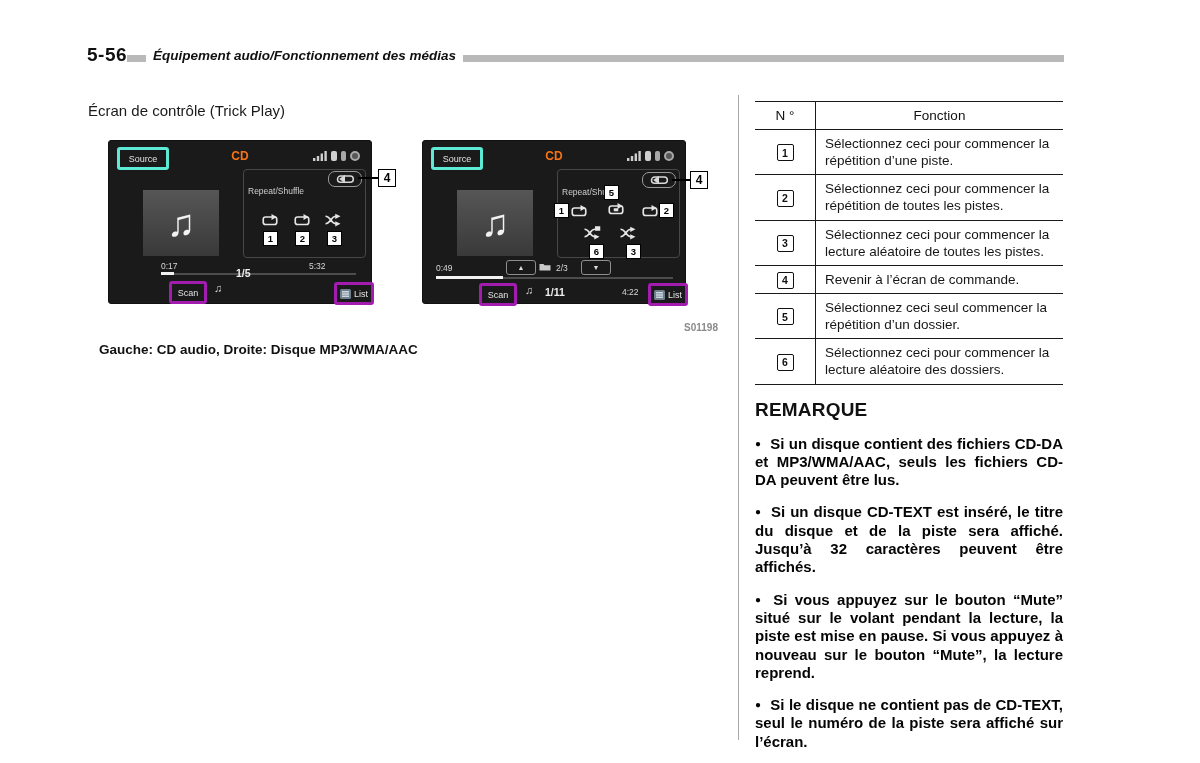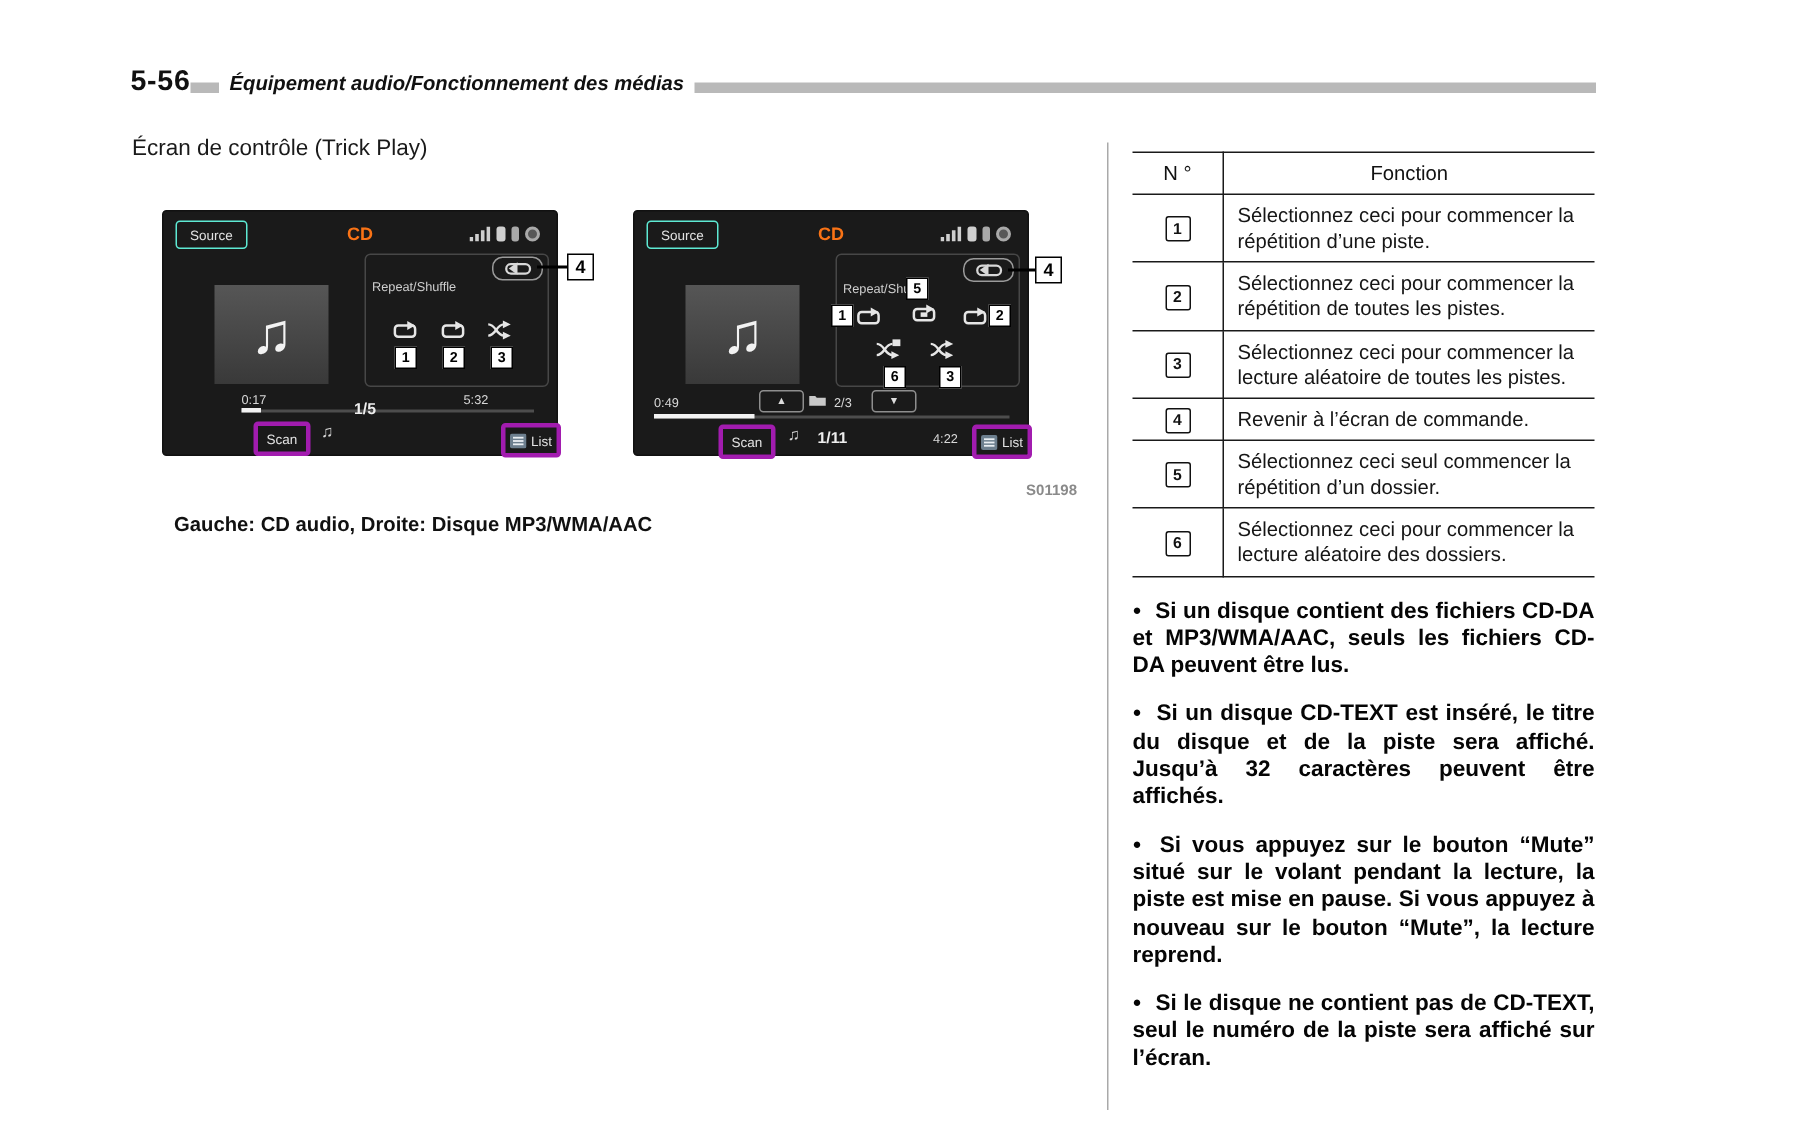--- a/index.html
+++ b/index.html
@@ -11,7 +11,7 @@
   .pnum{position:absolute;left:87px;top:44px;font-size:19px;font-weight:bold;letter-spacing:0.5px;}
   .chap{position:absolute;left:146px;top:48px;font-size:13.5px;font-weight:bold;font-style:italic;
         background:#fff;padding:0 7px;}
-  .sect{position:absolute;left:88px;top:90px;font-size:15px;color:#1a1a1a;}
+  .sect{position:absolute;left:88px;top:102px;font-size:15px;color:#1a1a1a;}
 
   
   .screen{position:absolute;width:262px;height:162px;background:#1a1a1a;border:1px solid #111;

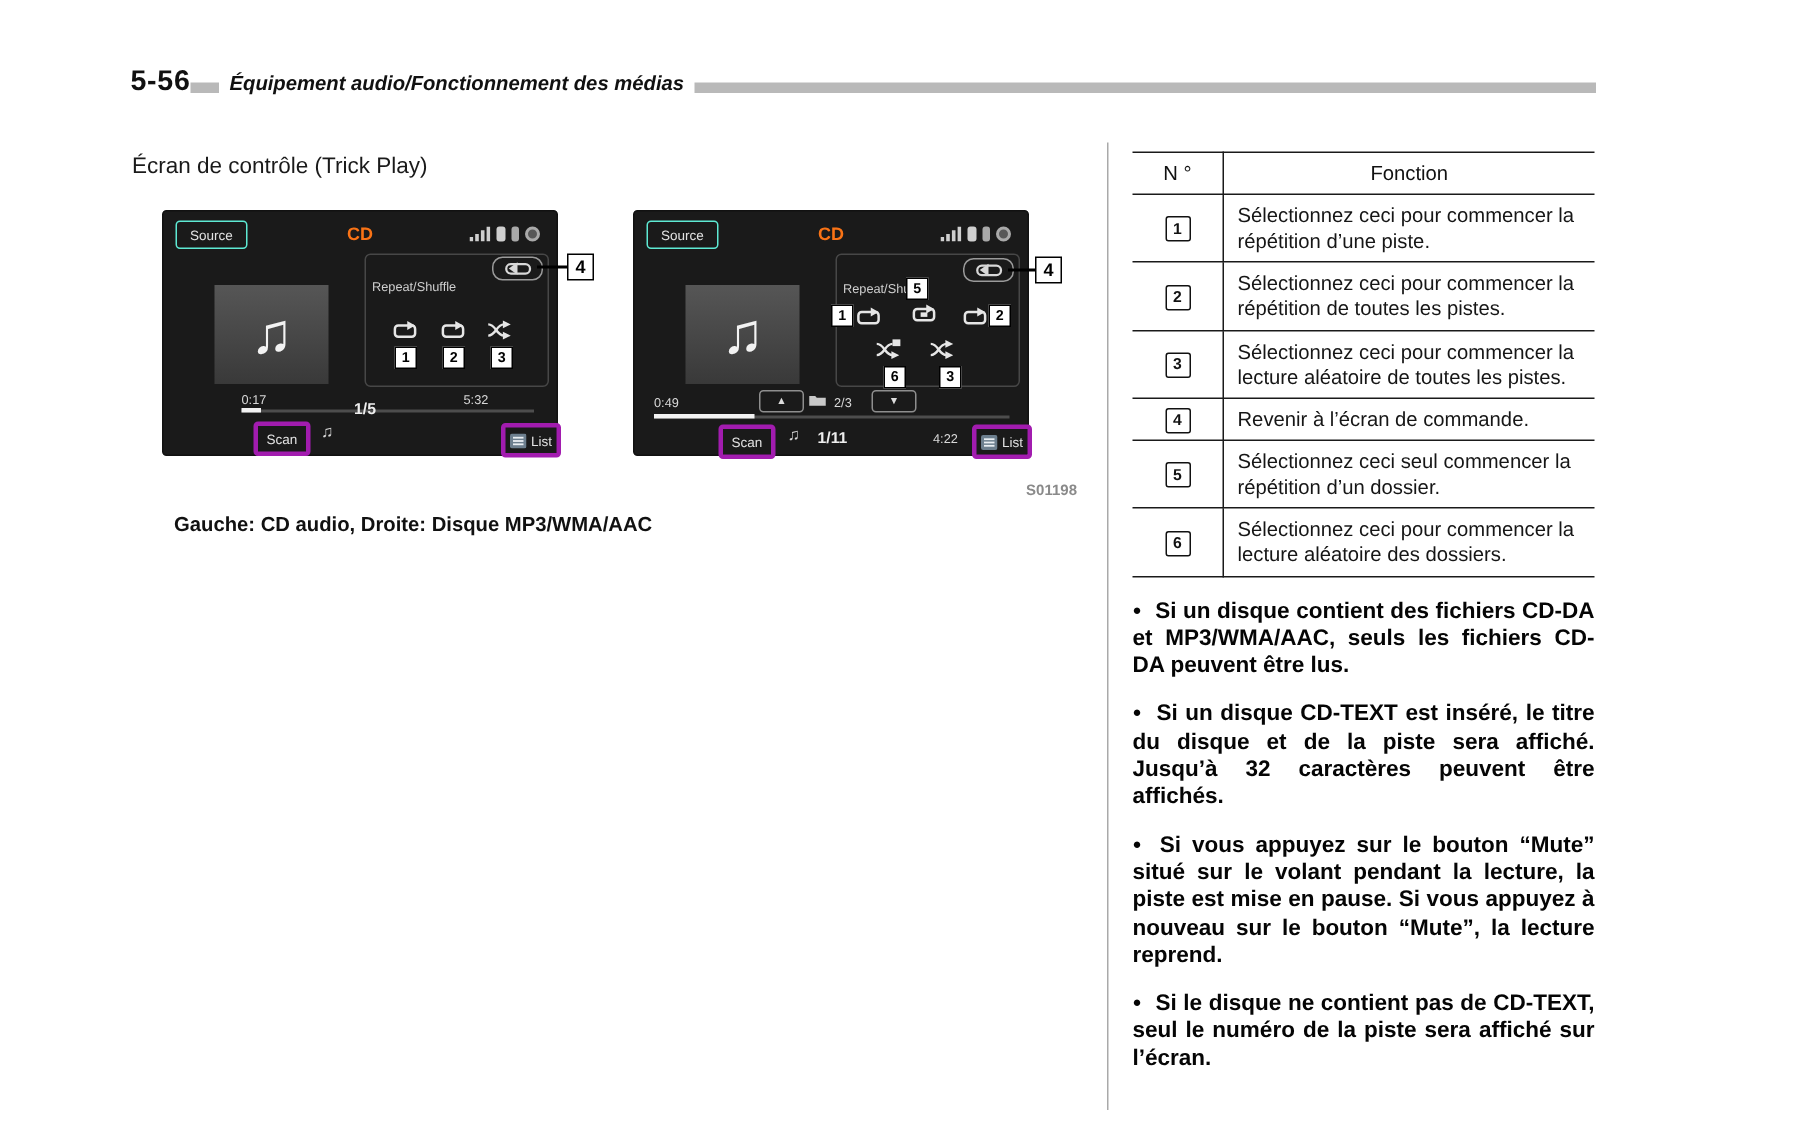--- a/index.html
+++ b/index.html
@@ -18,7 +18,7 @@
           border-radius:3px;color:#e6e6e6;}
   #screen-left{left:108px;top:140px;}
   #screen-right{left:422px;top:140px;}
-  .src-btn{position:absolute;left:8px;top:6px;width:46px;height:17px;border:1px solid #5eead4;
+  .src-btn{position:absolute;left:8px;top:6px;width:46px;height:17px;border:3px solid #5eead4;
            border-radius:3px;display:flex;align-items:center;justify-content:center;
            font-size:9px;color:#e2e2e2;}
   .scr-title{position:absolute;left:0;right:0;top:8px;text-align:center;color:#f97316;

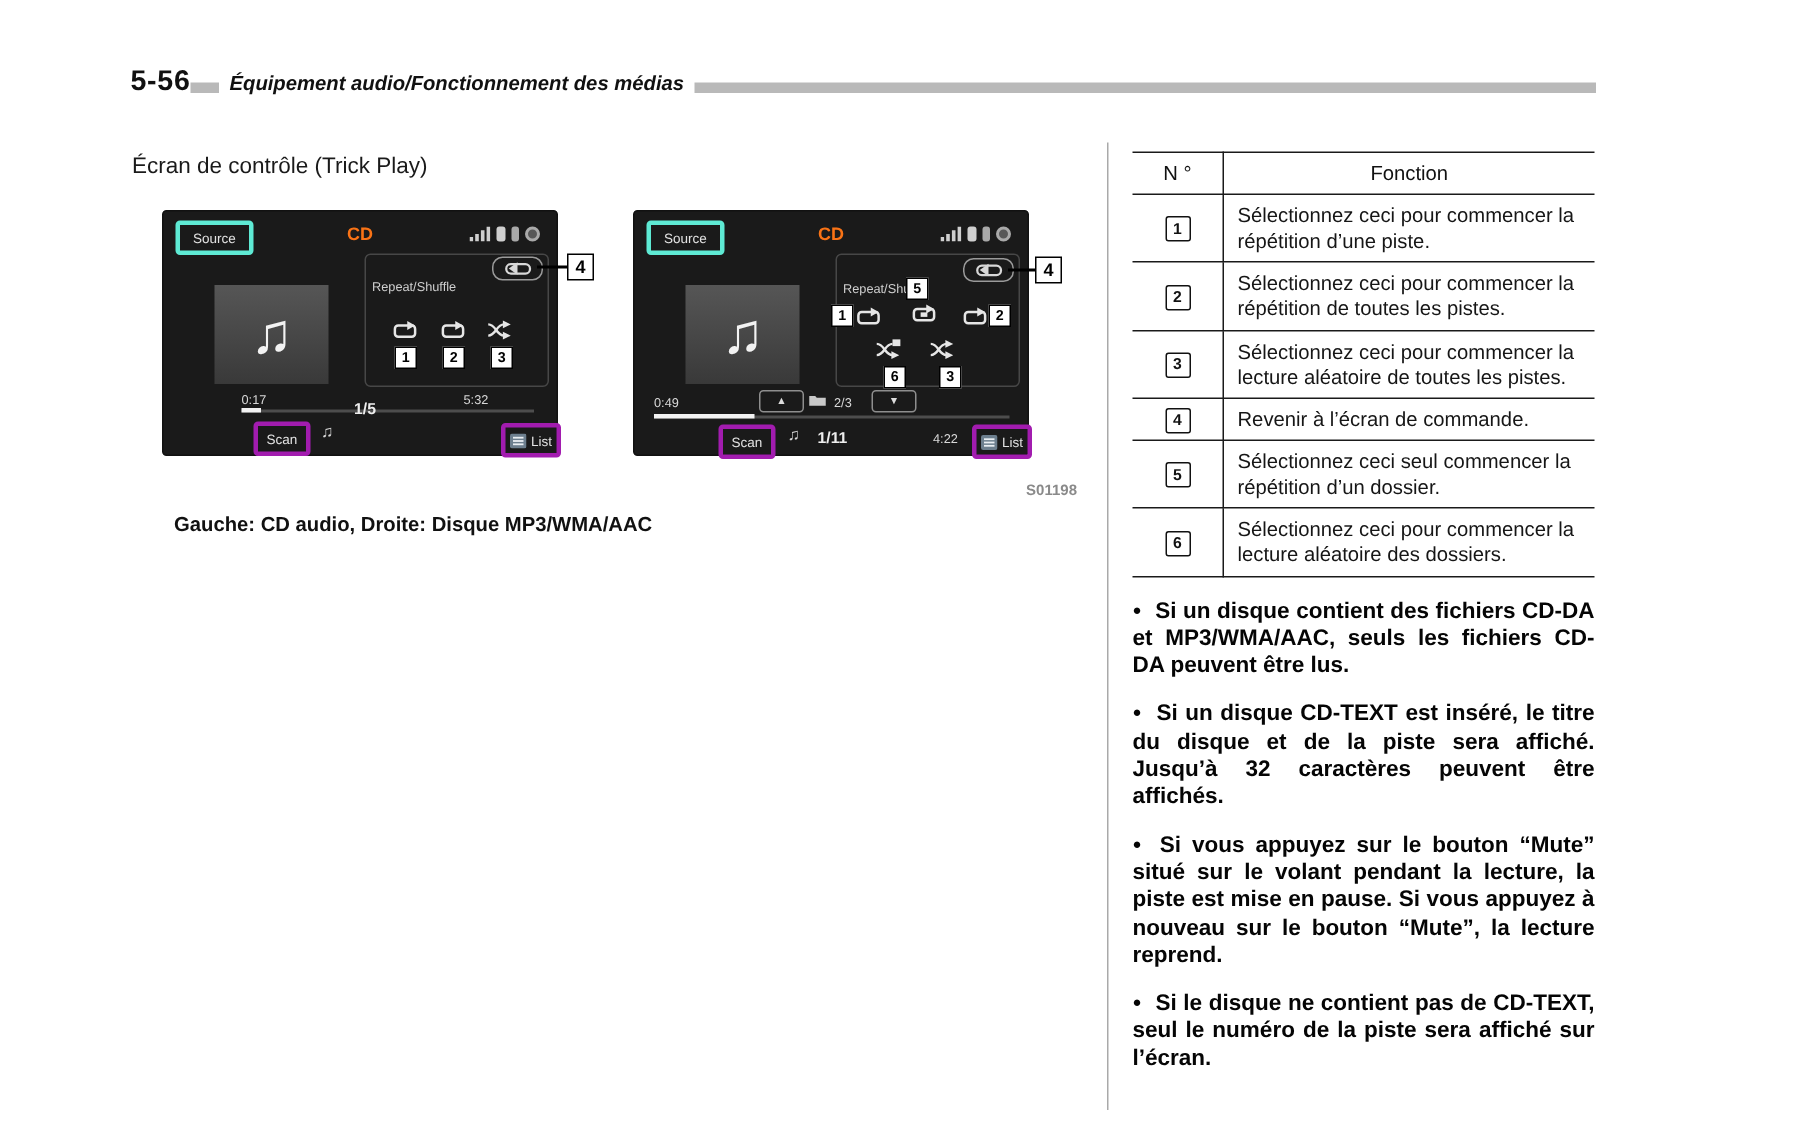--- a/index.html
+++ b/index.html
@@ -57,7 +57,7 @@
 
   .figcode{position:absolute;left:640px;top:322px;width:78px;text-align:right;
            font-size:10px;color:#8a8a8a;font-weight:bold;}
-  .figcap{position:absolute;left:116px;top:342px;font-size:13.5px;font-weight:bold;text-align:center;}
+  .figcap{position:absolute;left:99px;top:342px;font-size:13.5px;font-weight:bold;text-align:center;}
 
   
   .vdiv{position:absolute;left:738px;top:95px;width:1px;height:645px;background:#a9a9a9;}

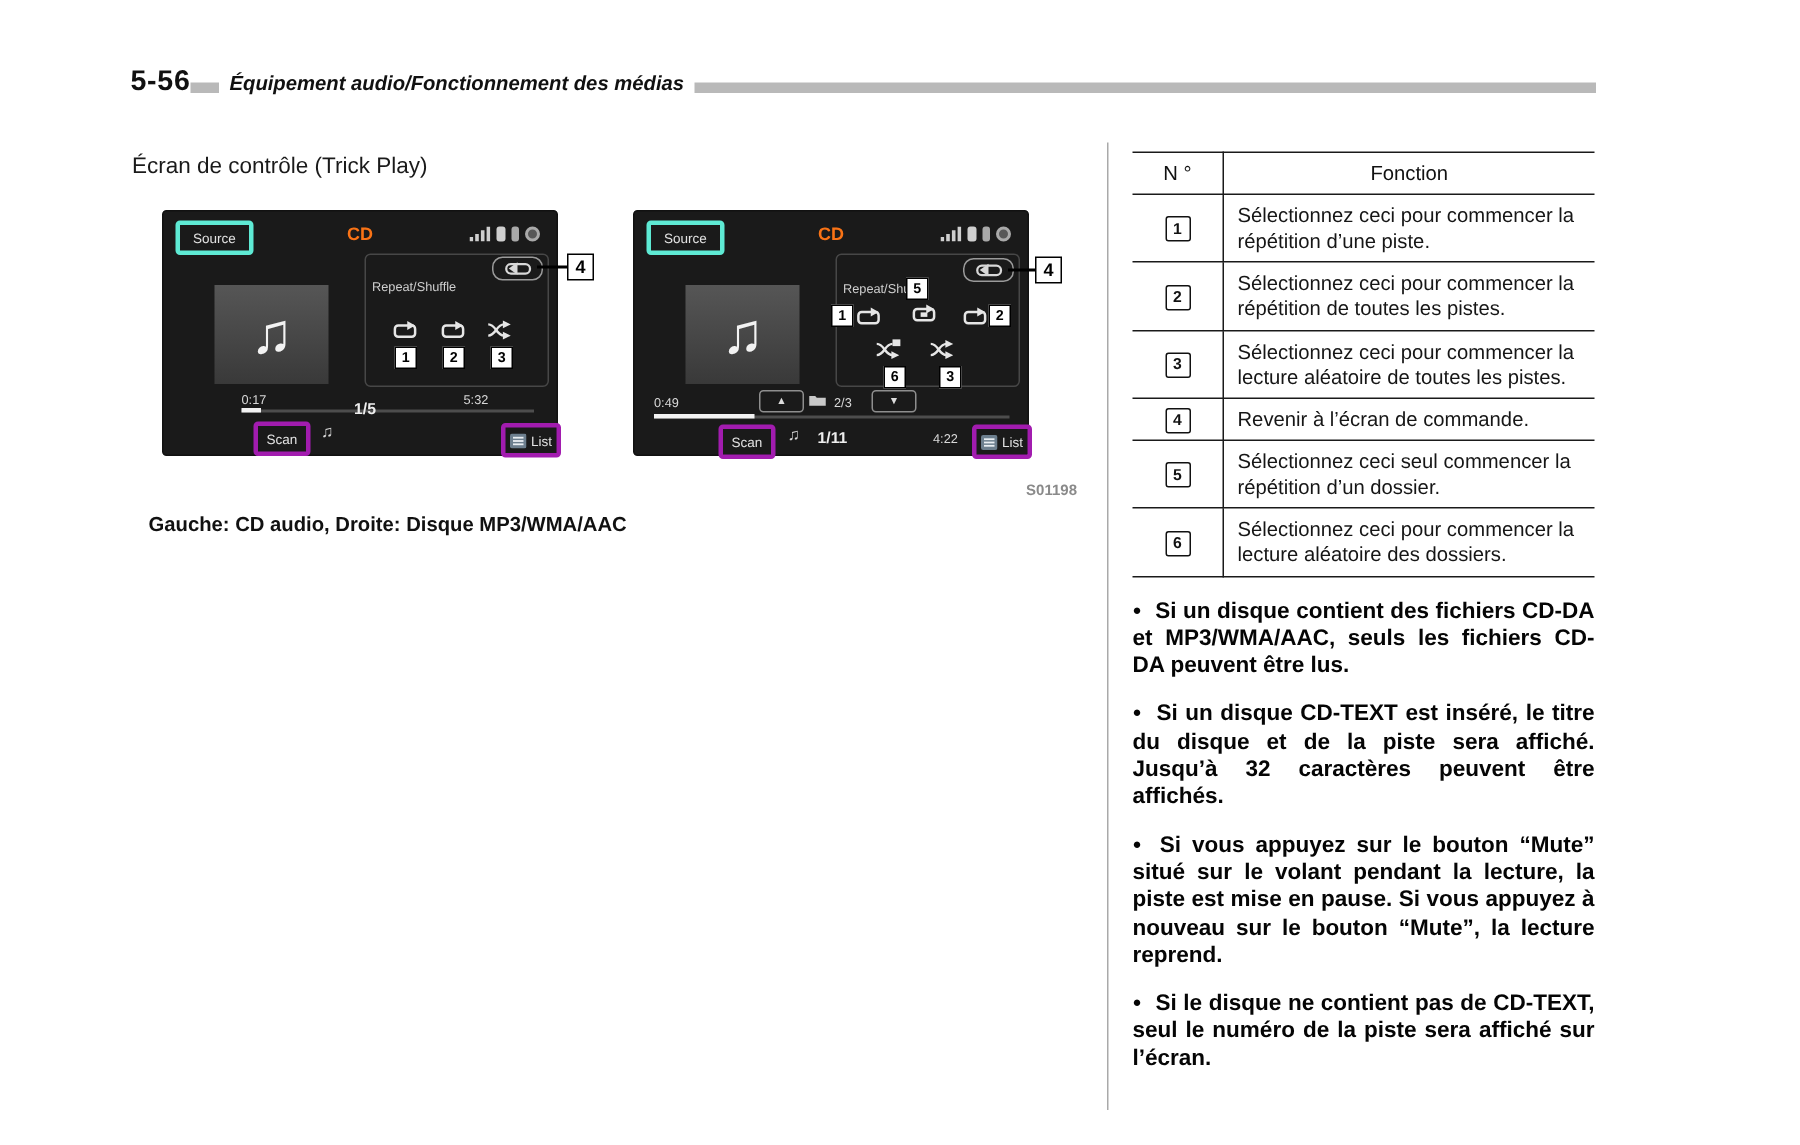--- a/index.html
+++ b/index.html
@@ -278,6 +278,7 @@
     </tbody>
       </table>
 
+    <div class="rem-title">REMARQUE</div>
     <p class="rem-p"><span class="bchar">●</span><span>Si un disque contient des fichiers CD-DA et MP3/WMA/AAC, seuls les fichiers CD-DA peuvent être lus.</span></p>
     <p class="rem-p"><span class="bchar">●</span><span>Si un disque CD-TEXT est inséré, le titre du disque et de la piste sera affiché. Jusqu’à 32 caractères peuvent être affichés.</span></p>
     <p class="rem-p"><span class="bchar">●</span><span>Si vous appuyez sur le bouton “Mute” situé sur le volant pendant la lecture, la piste est mise en pause. Si vous appuyez à nouveau sur le bouton “Mute”, la lecture reprend.</span></p>

